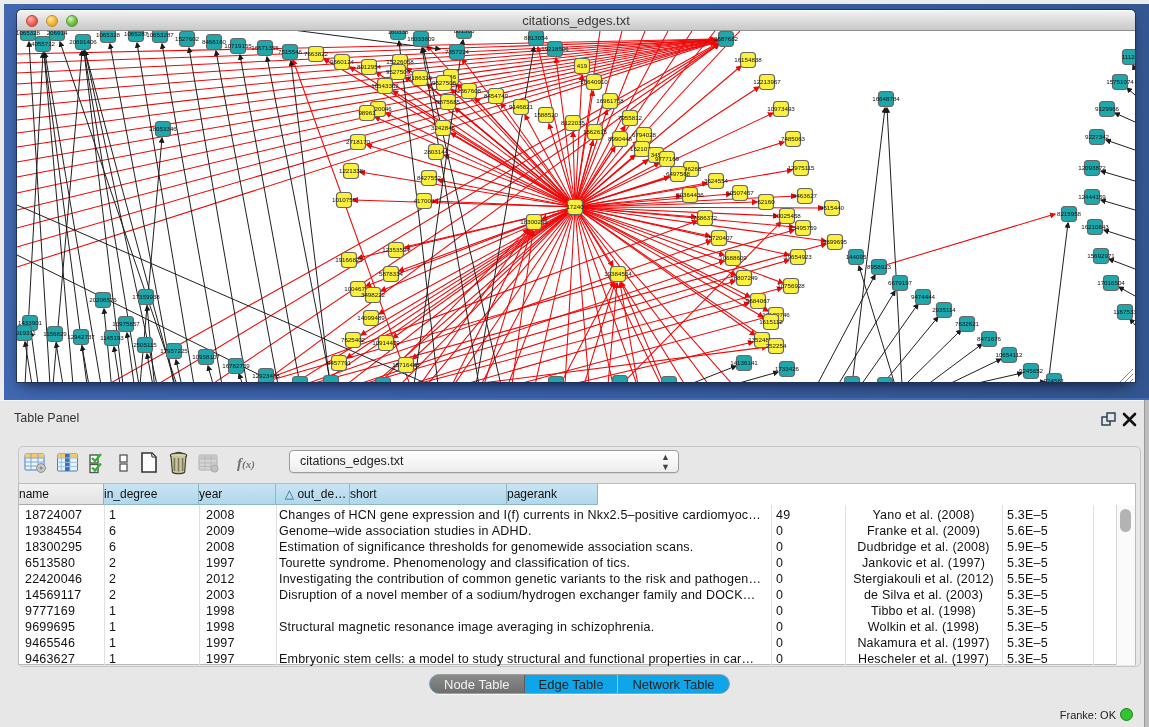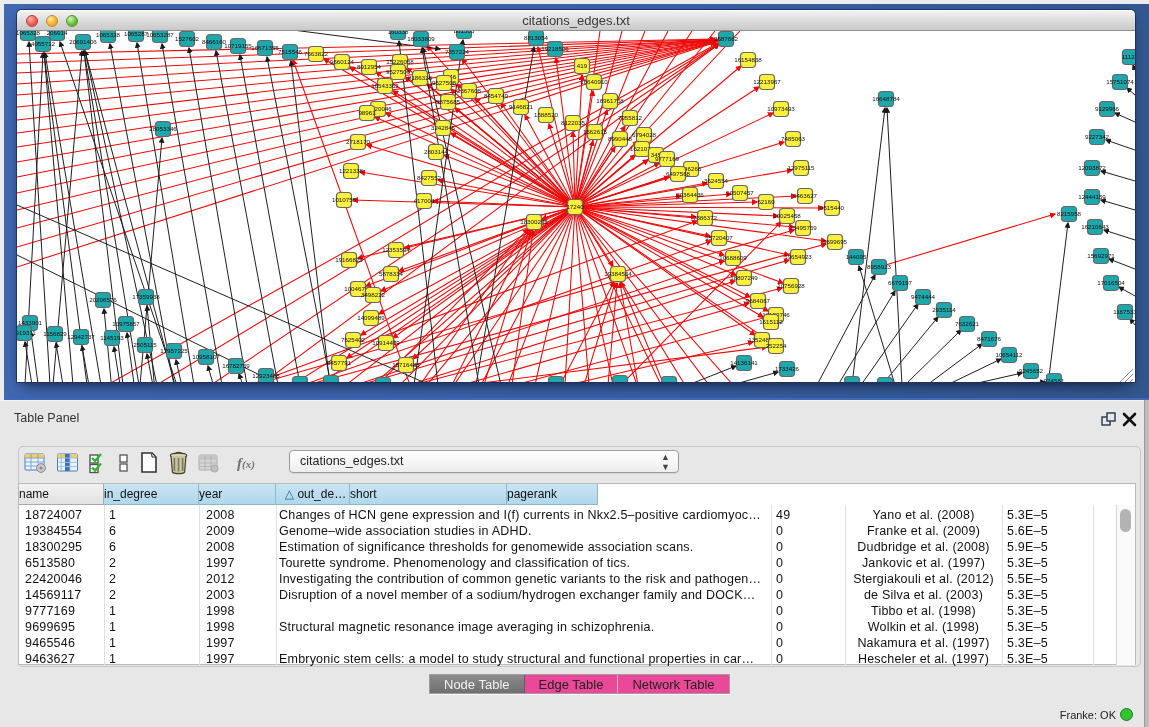--- a/index.html
+++ b/index.html
@@ -33,7 +33,7 @@
 .grid{position:absolute;top:21px;height:160px;width:1px;background:#e0e0e0}
 .sb{position:absolute;right:0;top:21px;width:19px;height:160px;background:#fafafa;border-left:1px solid #d5d5d5}
 .thumb{position:absolute;right:4px;top:4px;width:11px;height:23px;border-radius:6px;background:#b3b3b3}
-.tabs{position:absolute;left:429px;top:674px;height:20px;display:flex;border:1px solid #9e9e9e;border-radius:0;overflow:hidden;background:#ec4899;box-shadow:0 1px 0 rgba(255,255,255,.7)}
+.tabs{position:absolute;left:429px;top:674px;height:20px;display:flex;border:1px solid #9e9e9e;border-radius:10px;overflow:hidden;background:#0ea5e9;box-shadow:0 1px 0 rgba(255,255,255,.7)}
 .tab{font-size:13px;line-height:19px;padding:0 14px;color:#222;border-right:1px solid #b9b9b9}
 .tab.sel{background:linear-gradient(#8b8b8b,#6f6f6f);color:#f2f2f2;border-right:1px solid #5f5f5f}
 .tab:last-child{border-right:none}

